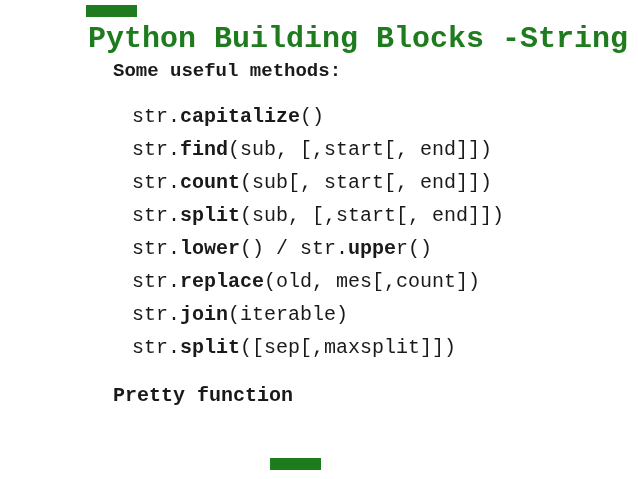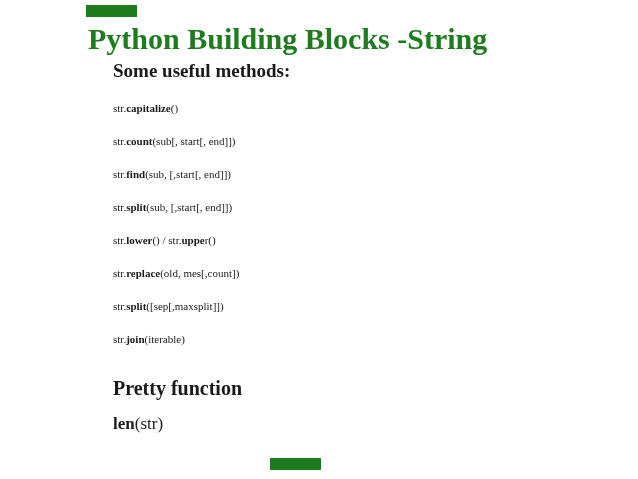--- a/index.html
+++ b/index.html
@@ -13,7 +13,7 @@
     height: 479px;
     background: #ffffff;
     overflow: hidden;
-    font-family: Liberation Serif, serif;
+    font-family: Liberation Mono, monospace;
     color: #1a1a1a;
   }
   .accent-bar {

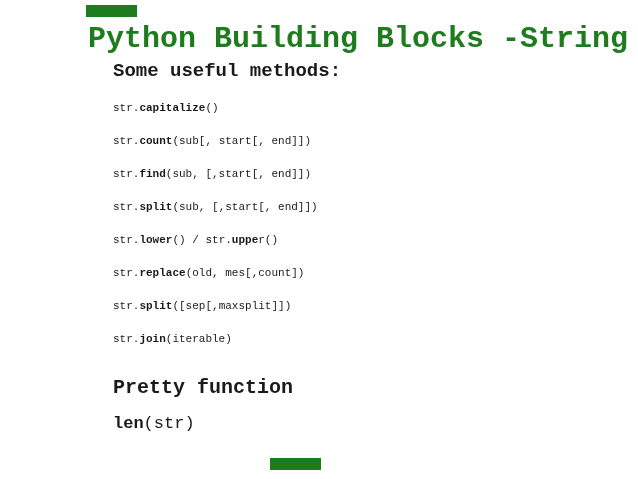--- a/index.html
+++ b/index.html
@@ -52,7 +52,7 @@
     font-size: 19px;
     font-weight: bold;
     line-height: 30px;
-    margin-bottom: 6px;
+    margin-bottom: 14px;
     white-space: nowrap;
   }
   .method-line {

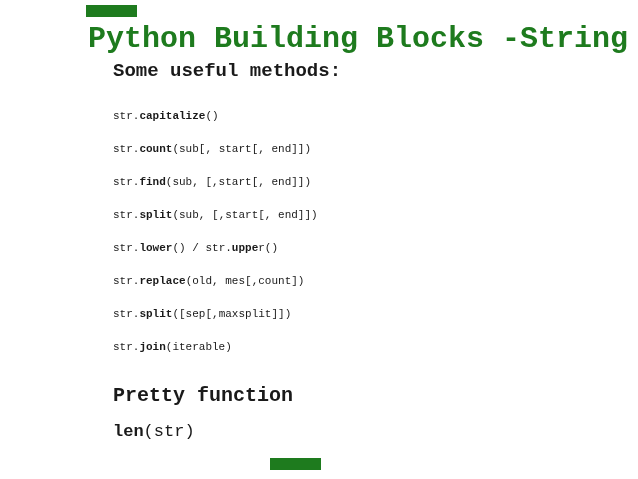--- a/index.html
+++ b/index.html
@@ -56,9 +56,10 @@
     white-space: nowrap;
   }
   .method-line {
-    font-size: 11px;
+    font-size: 20px;
     line-height: 33px;
     white-space: nowrap;
+    margin-left: 19px;
   }
   .method-line .b {
     font-weight: bold;

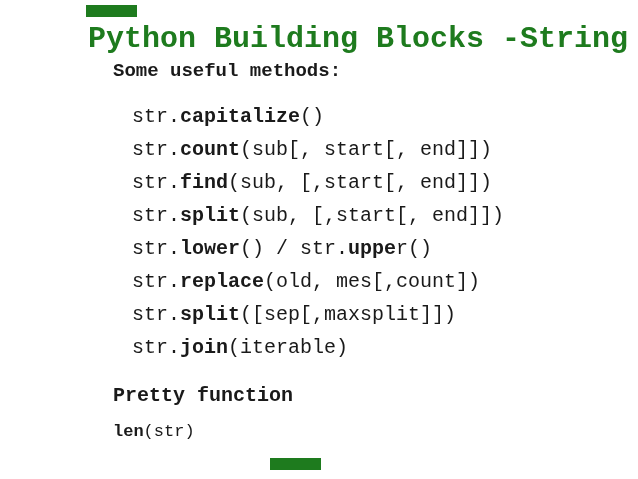--- a/index.html
+++ b/index.html
@@ -93,8 +93,8 @@
 
     <div id="methods-list">
         <div class="method-line"><span>str.</span><span class="b">capitalize</span><span>()</span></div>
+        <div class="method-line"><span>str.</span><span class="b">find</span><span>(sub, [,start[, end]])</span></div>
         <div class="method-line"><span>str.</span><span class="b">count</span><span>(sub[, start[, end]])</span></div>
-        <div class="method-line"><span>str.</span><span class="b">find</span><span>(sub, [,start[, end]])</span></div>
         <div class="method-line"><span>str.</span><span class="b">split</span><span>(sub, [,start[, end]])</span></div>
         <div class="method-line"><span>str.</span><span class="b">lower</span><span>() / str.</span><span class="b">uppe</span><span>r()</span></div>
         <div class="method-line"><span>str.</span><span class="b">replace</span><span>(old, mes[,count])</span></div>

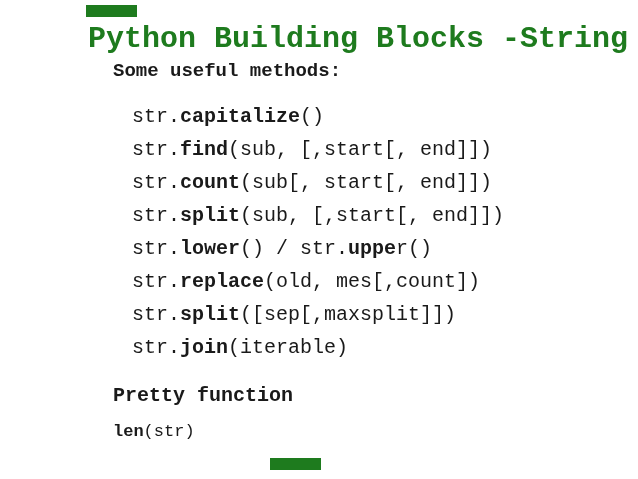--- a/index.html
+++ b/index.html
@@ -98,8 +98,8 @@
         <div class="method-line"><span>str.</span><span class="b">split</span><span>(sub, [,start[, end]])</span></div>
         <div class="method-line"><span>str.</span><span class="b">lower</span><span>() / str.</span><span class="b">uppe</span><span>r()</span></div>
         <div class="method-line"><span>str.</span><span class="b">replace</span><span>(old, mes[,count])</span></div>
+        <div class="method-line"><span>str.</span><span class="b">join</span><span>(iterable)</span></div>
         <div class="method-line"><span>str.</span><span class="b">split</span><span>([sep[,maxsplit]])</span></div>
-        <div class="method-line"><span>str.</span><span class="b">join</span><span>(iterable)</span></div>
       </div>
 
     <div class="section-heading">Pretty function</div>

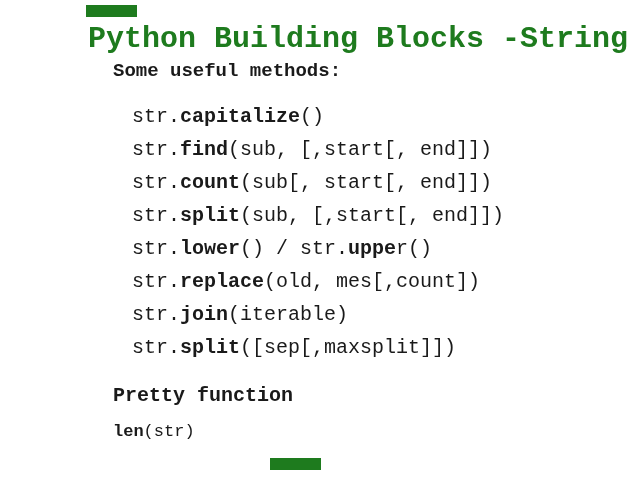--- a/index.html
+++ b/index.html
@@ -104,9 +104,6 @@
 
     <div class="section-heading">Pretty function</div>
 
-    <div id="functions-list">
-        <div class="function-line"><span class="b">len</span><span>(str)</span></div>
-      </div>
   </div>
 
   <div id="bar-bottom" class="accent-bar"></div>

